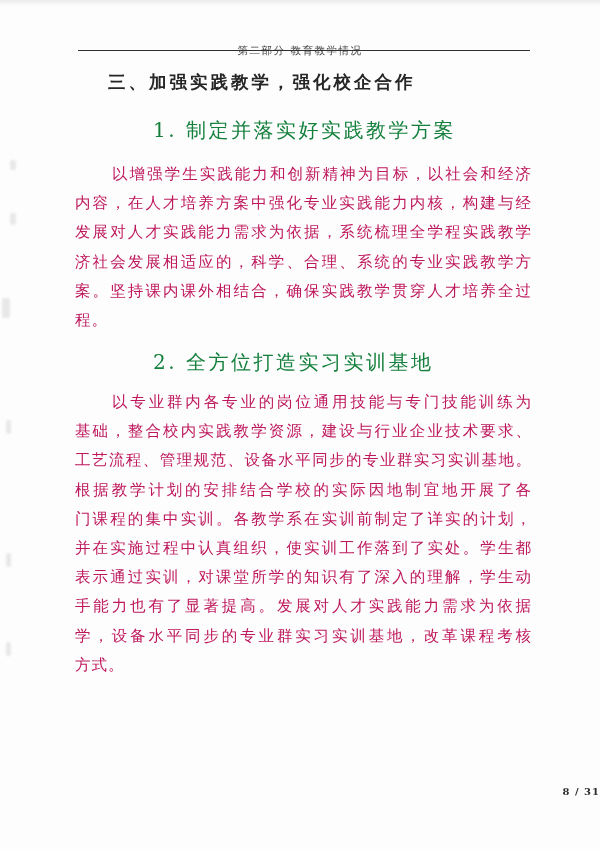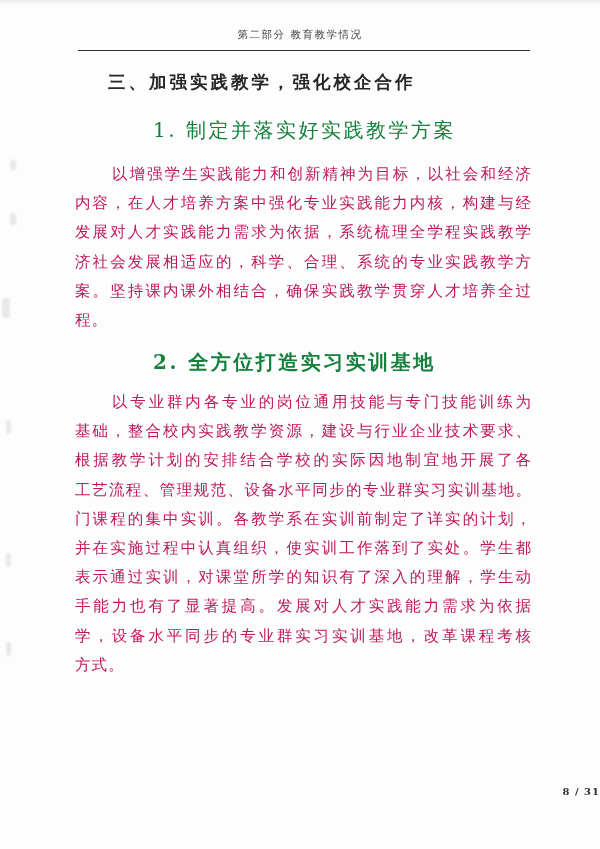--- a/index.html
+++ b/index.html
@@ -17,7 +17,7 @@
     opacity:.7;
   }
   .running-head{
-    position:absolute;top:28px;left:0;width:100%;
+    position:absolute;top:44px;left:0;width:100%;
     text-align:center;
     font-size:10.5px;letter-spacing:1.5px;color:#3f3f3f;
   }

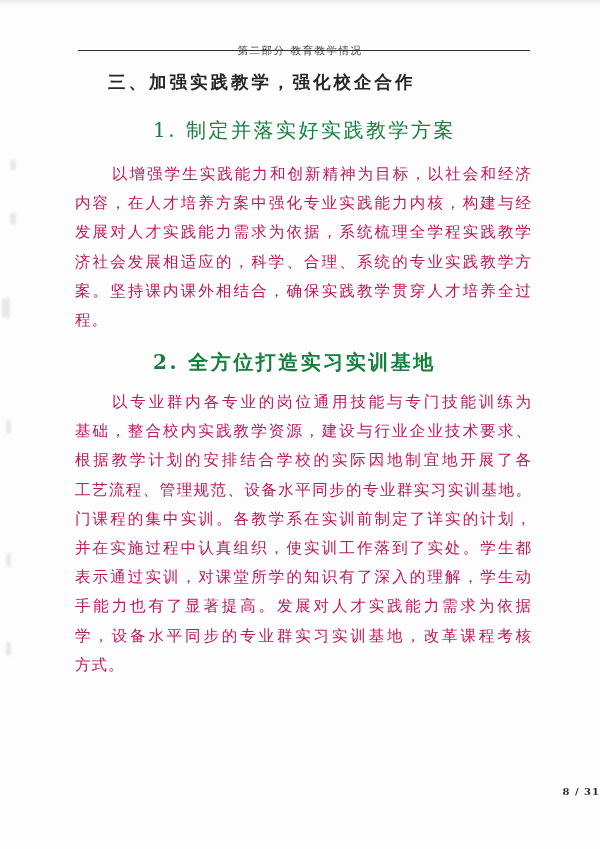--- a/index.html
+++ b/index.html
@@ -36,7 +36,7 @@
     letter-spacing:2.5px;white-space:nowrap;margin-left:43px;
   }
   .sec-heading.h1{top:117px;}
-  .sec-heading.h2{top:349px;font-weight:bold;}
+  .sec-heading.h2{top:349px;}
   .para{
     position:absolute;left:75px;width:457px;
     font-size:15.5px;line-height:29.2px;color:#be185d;

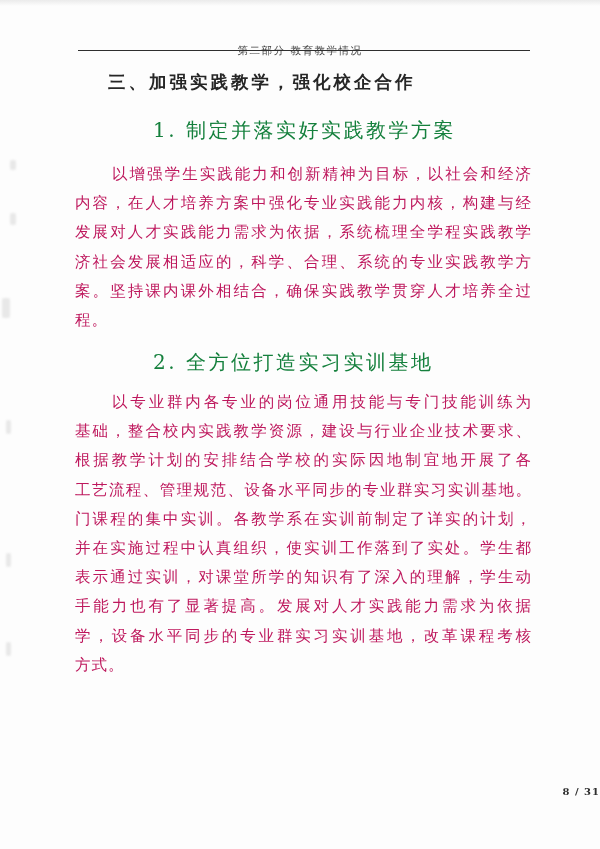--- a/index.html
+++ b/index.html
@@ -96,8 +96,8 @@
   <div class="para p2">
     <div class="line first">以专业群内各专业的岗位通用技能与专门技能训练为</div>
     <div class="line">基础，整合校内实践教学资源，建设与行业企业技术要求、</div>
+    <div class="line">工艺流程、管理规范、设备水平同步的专业群实习实训基地。</div>
     <div class="line">根据教学计划的安排结合学校的实际因地制宜地开展了各</div>
-    <div class="line">工艺流程、管理规范、设备水平同步的专业群实习实训基地。</div>
     <div class="line">门课程的集中实训。各教学系在实训前制定了详实的计划，</div>
     <div class="line">并在实施过程中认真组织，使实训工作落到了实处。学生都</div>
     <div class="line">表示通过实训，对课堂所学的知识有了深入的理解，学生动</div>

